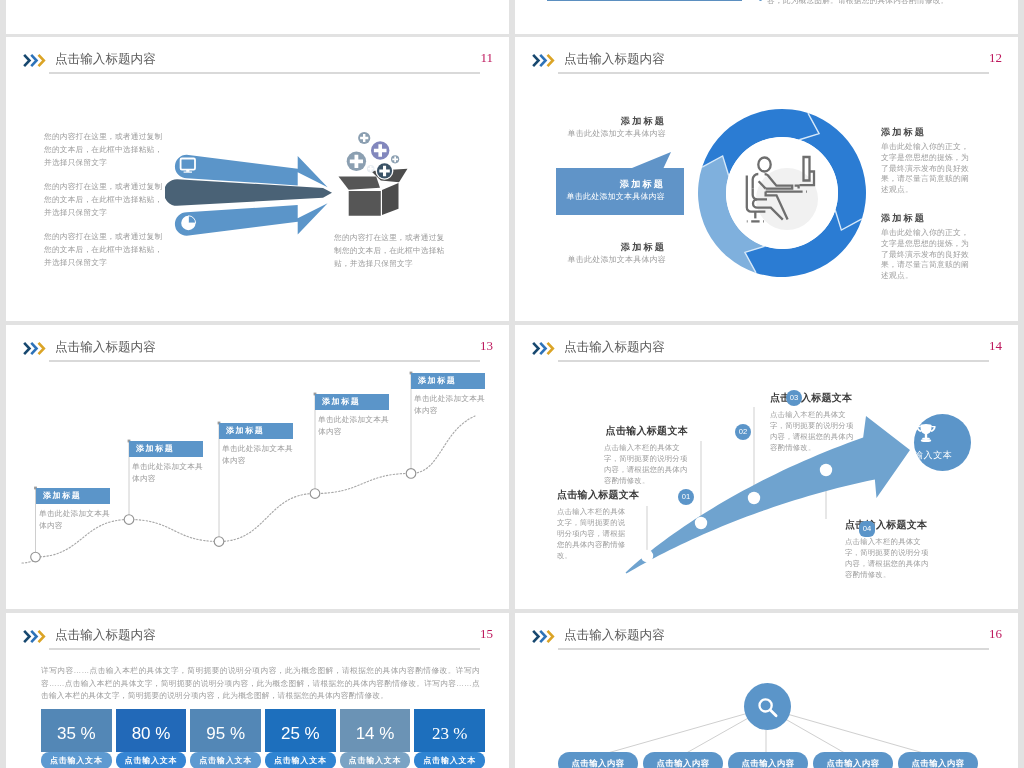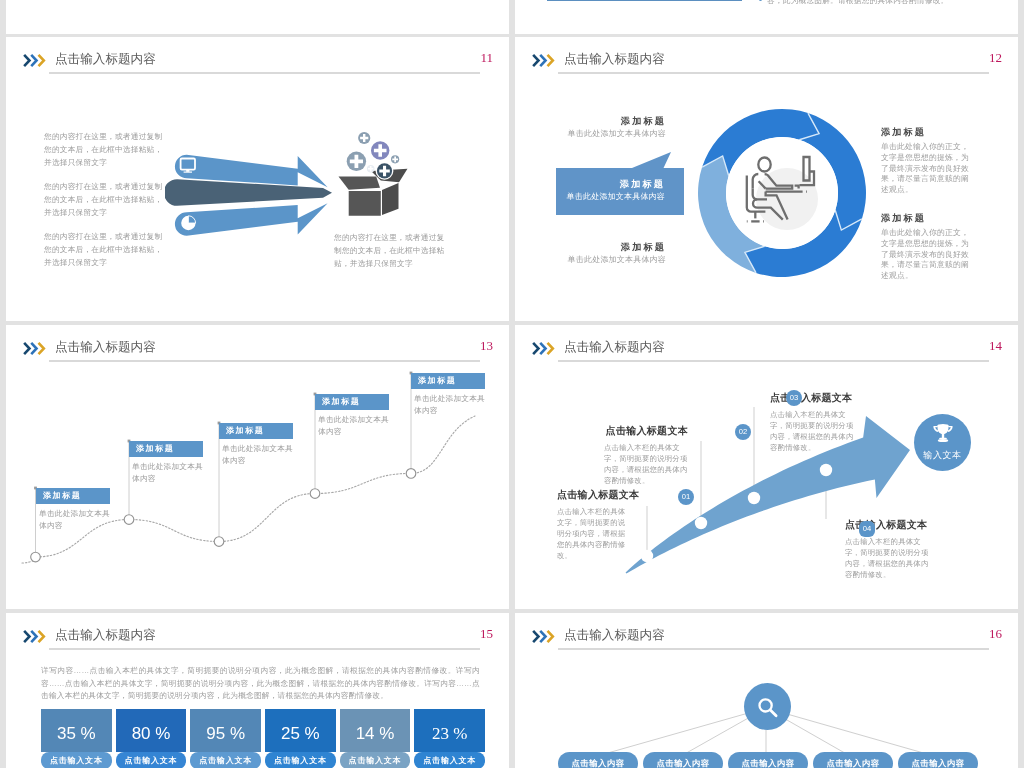--- a/index.html
+++ b/index.html
@@ -91,7 +91,7 @@
   .s14-n3{left:231px;top:65px;}
   .s14-n4{left:304px;top:196px;border-radius:6px;}
   .s14-end{position:absolute;left:399px;top:89px;width:57px;height:57px;border-radius:50%;
-           background:#5b95c9;text-align:center;}
+           background:#5b95c9;text-align:left;}
   .s14-end svg{margin-top:9px;}
   .s14-endt{color:#ffffff;font-size:9px;letter-spacing:0.6px;margin-top:0px;}
 

